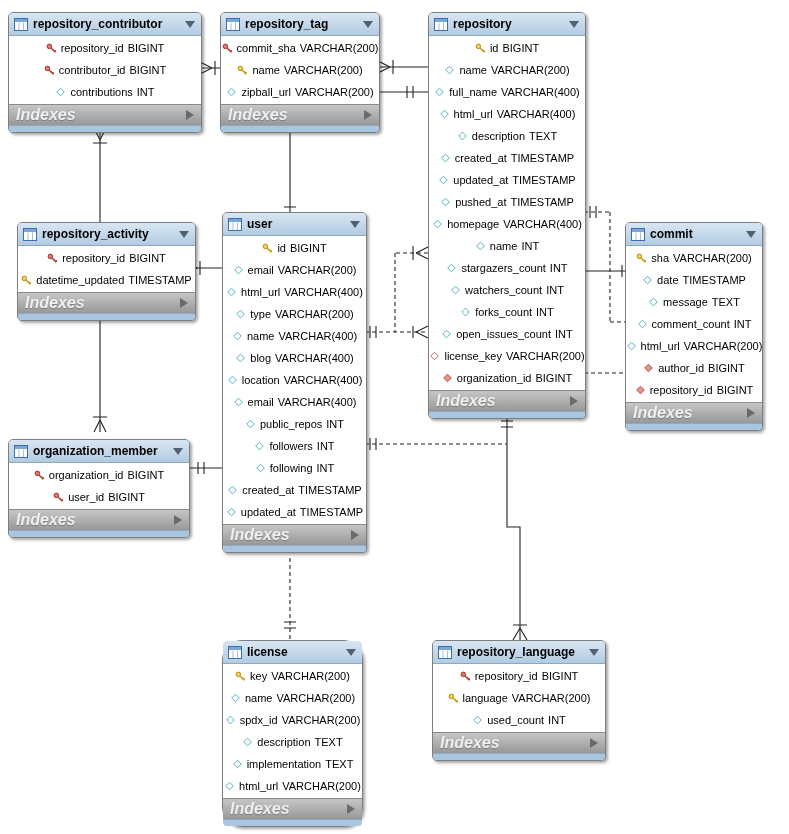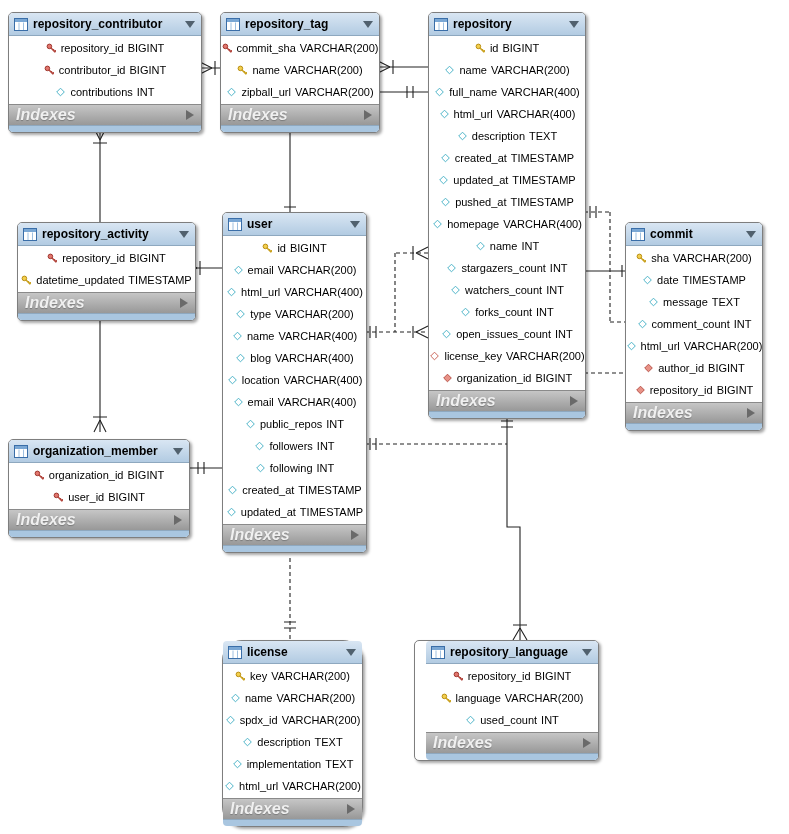--- a/index.html
+++ b/index.html
@@ -698,7 +698,7 @@
       </div>
       <div class="bstrip"></div>
     </div>
-    <div class="table" style="left: 414px; top: 640px; width: 172px; padding-left: 11px;">
+    <div class="table" style="left: 432px; top: 640px; width: 172px;">
       <div class="thead">
         <span style="display: inline-flex;">
           <svg width="14" height="13" viewBox="0 0 14 13">

